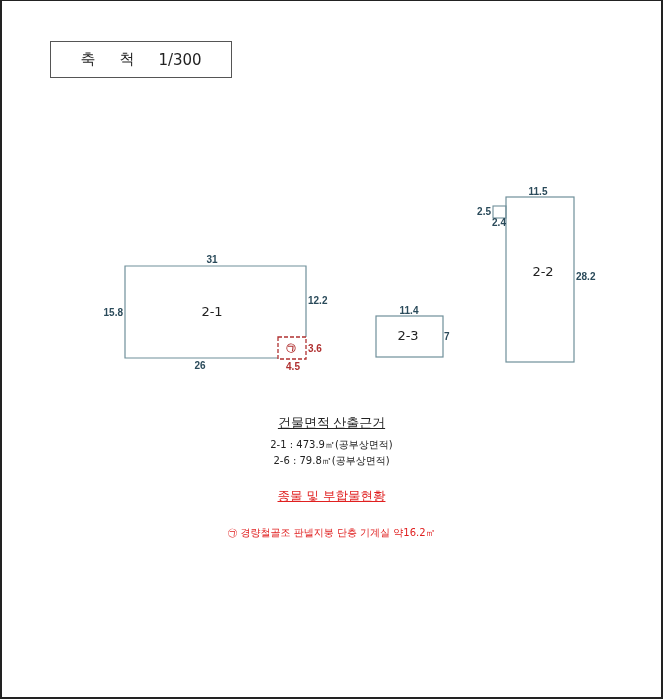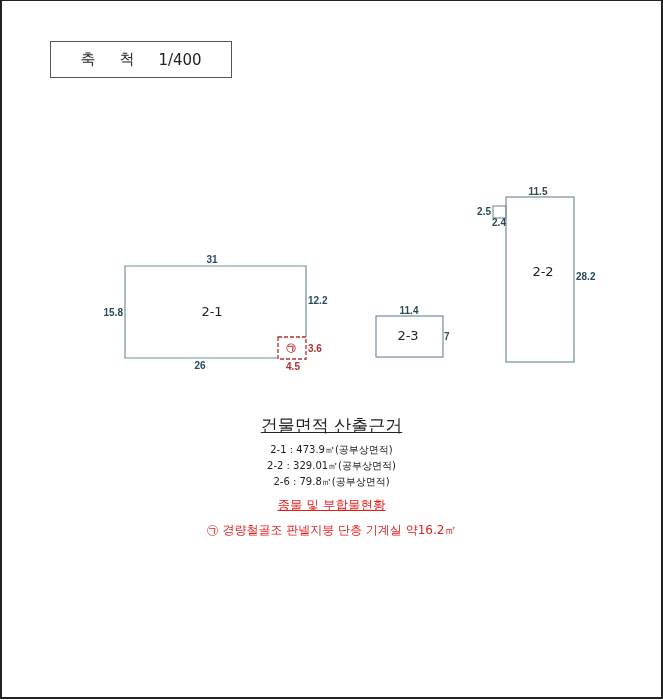--- a/index.html
+++ b/index.html
@@ -29,7 +29,7 @@
 <div class="scale-box">
   <span>축</span>
   <span>척</span>
-  <span>1/400</span>
+  <span>1/300</span>
 </div>
 
 <svg class="plan" width="663" height="700">

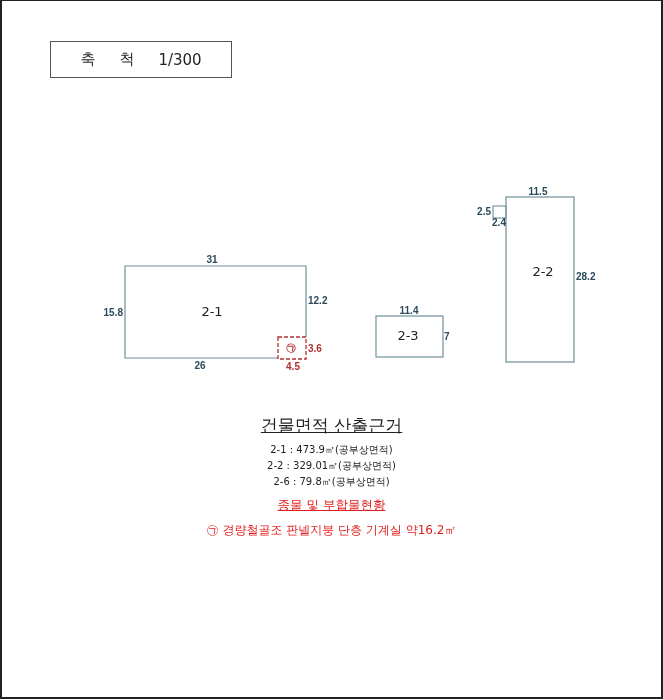--- a/index.html
+++ b/index.html
@@ -16,7 +16,7 @@
   .dim-red { font-family: "Liberation Sans", sans-serif; font-size: 10px; fill: #b03030; font-weight: bold; }
   .bldg-label { font-family: "DejaVu Sans", sans-serif; font-size: 13px; fill: #222; }
   .notes { position: absolute; left: 0; top: 414px; width: 663px; text-align: center; color: #222; }
-  .notes .title { font-size: 17px; text-decoration: underline; margin-bottom: 5px; }
+  .notes .title { font-size: 13px; text-decoration: underline; margin-bottom: 5px; font-family: Liberation Serif, serif; }
   .notes .line { font-size: 10px; line-height: 16px; }
   .notes .sub-title { font-size: 12.5px; color: #e02020; text-decoration: underline; margin-top: 7px; }
   .notes .red-line { font-size: 12px; color: #e02020; margin-top: 8px; }

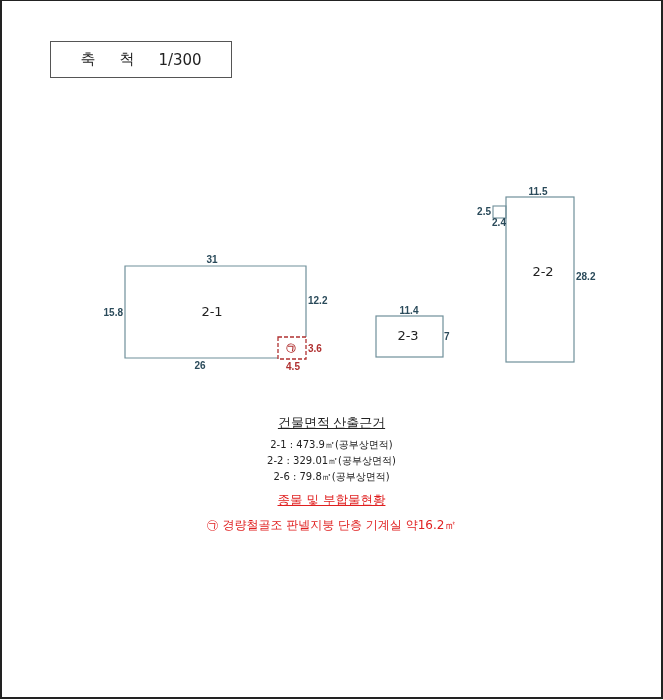--- a/index.html
+++ b/index.html
@@ -68,7 +68,6 @@
 <div class="notes">
   <div class="title">건물면적 산출근거</div>
   <div class="line">2-1 : 473.9㎡(공부상면적)</div>
-  <div class="line">2-2 : 329.01㎡(공부상면적)</div>
   <div class="line">2-6 : 79.8㎡(공부상면적)</div>
   <div class="sub-title">종물 및 부합물현황</div>
   <div class="red-line">㉠ 경량철골조 판넬지붕 단층 기계실 약16.2㎡</div>

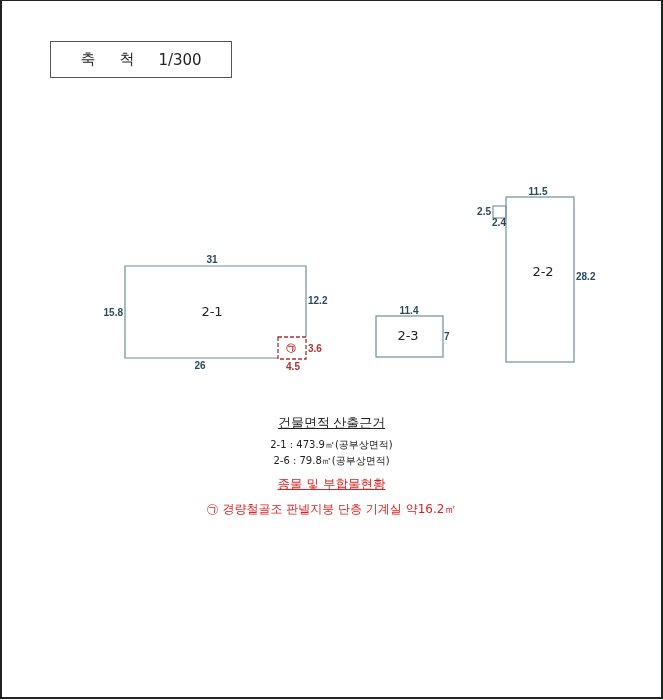--- a/index.html
+++ b/index.html
@@ -18,7 +18,7 @@
   .notes { position: absolute; left: 0; top: 414px; width: 663px; text-align: center; color: #222; }
   .notes .title { font-size: 13px; text-decoration: underline; margin-bottom: 5px; font-family: Liberation Serif, serif; }
   .notes .line { font-size: 10px; line-height: 16px; }
-  .notes .sub-title { font-size: 12.5px; color: #e02020; text-decoration: underline; margin-top: 7px; }
+  .notes .sub-title { font-size: 12.5px; color: #e02020; text-decoration: underline; margin-top: 19px; }
   .notes .red-line { font-size: 12px; color: #e02020; margin-top: 8px; }
 </style>
 </head>

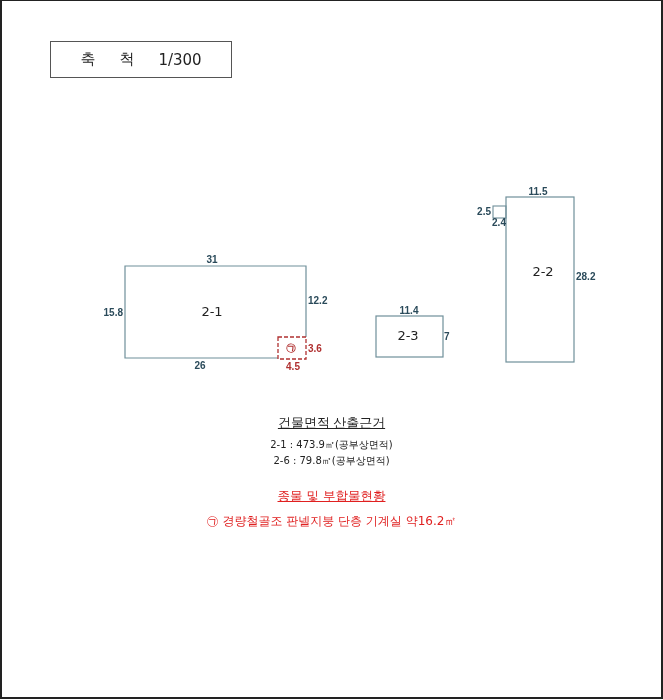--- a/index.html
+++ b/index.html
@@ -19,7 +19,7 @@
   .notes .title { font-size: 13px; text-decoration: underline; margin-bottom: 5px; font-family: Liberation Serif, serif; }
   .notes .line { font-size: 10px; line-height: 16px; }
   .notes .sub-title { font-size: 12.5px; color: #e02020; text-decoration: underline; margin-top: 19px; }
-  .notes .red-line { font-size: 12px; color: #e02020; margin-top: 8px; }
+  .notes .red-line { font-size: 10px; color: #e02020; margin-top: 21px; }
 </style>
 </head>
 <body>

